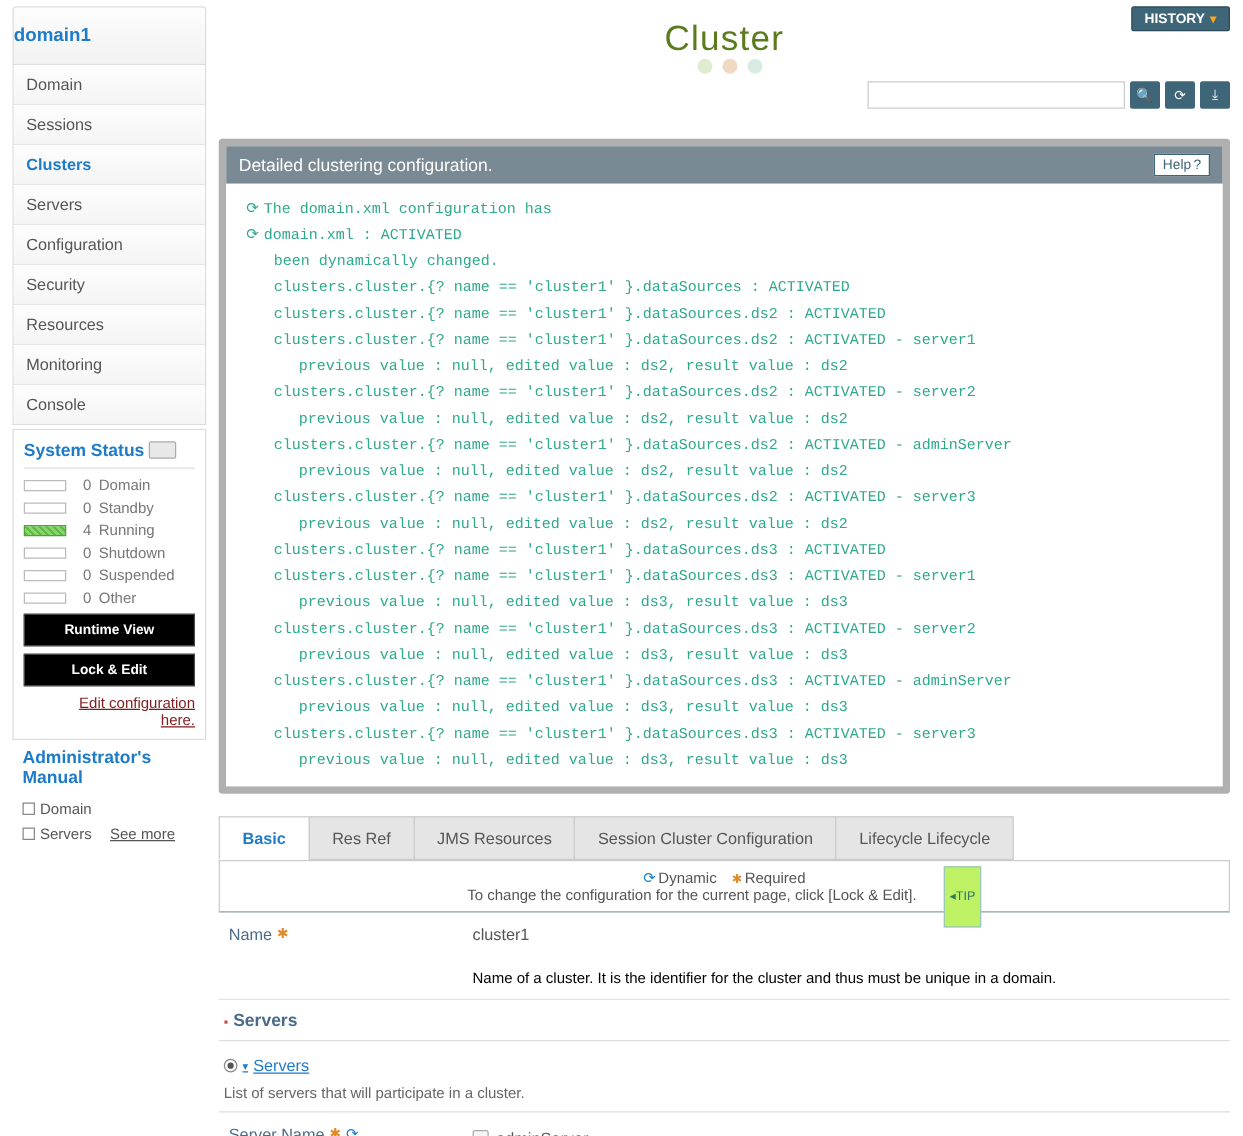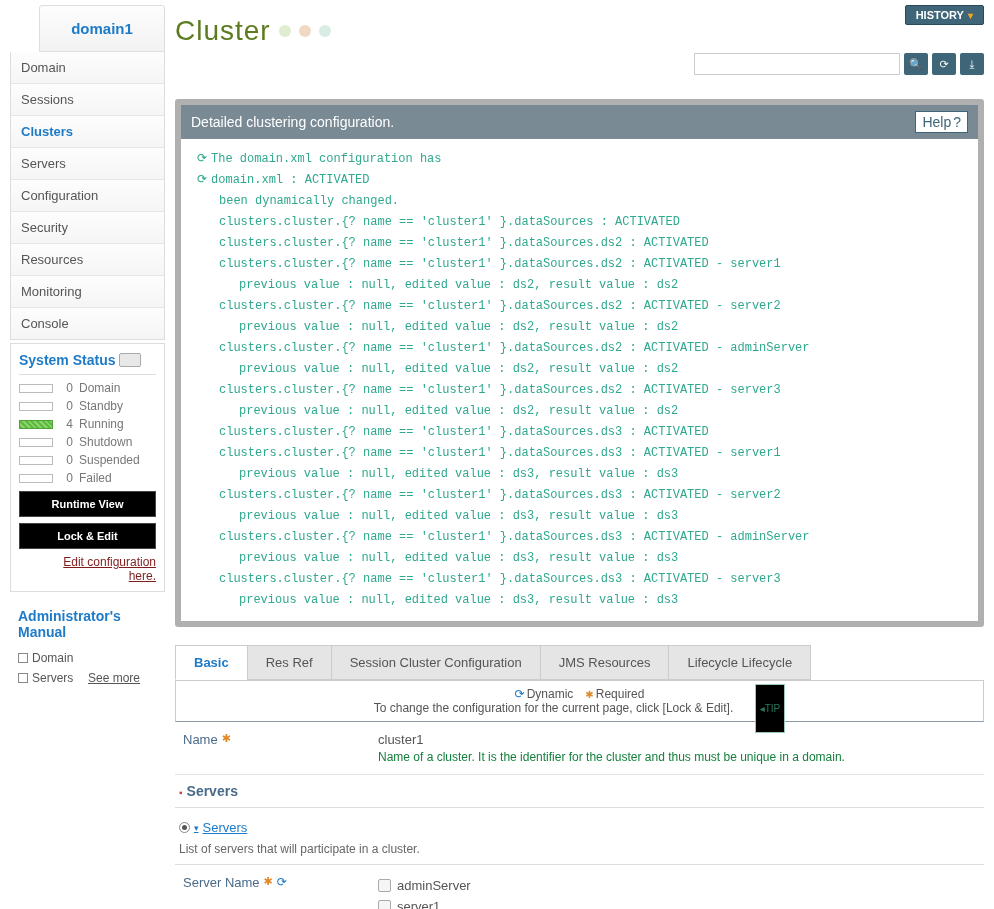--- a/index.html
+++ b/index.html
@@ -8,7 +8,7 @@
 
 
 .sidebar { width: 165px; padding: 5px 0 5px 10px; }
-.sb-title { color: #1e7bc8; font-weight: bold; text-align: center; padding: 14px 0; font-size: 15px; border: 1px solid #ddd; border-radius: 3px 3px 0 0; background: linear-gradient(#fdfdfd,#f2f2f2); margin-left: 29px; }
+.sb-title { color: #1e7bc8; font-weight: bold; padding: 14px 0; font-size: 15px; border: 1px solid #ddd; border-radius: 3px 3px 0 0; background: linear-gradient(#fdfdfd,#f2f2f2); }
 .sb-menu { border: 1px solid #ddd; border-top: none; }
 .sb-item { display: block; padding: 8px 10px; color: #555; font-size: 13px; border-bottom: 1px solid #e5e5e5; background: linear-gradient(#fdfdfd,#f5f5f5); cursor: pointer; }
 .sb-item.active { color: #1e7bc8; font-weight: bold; }

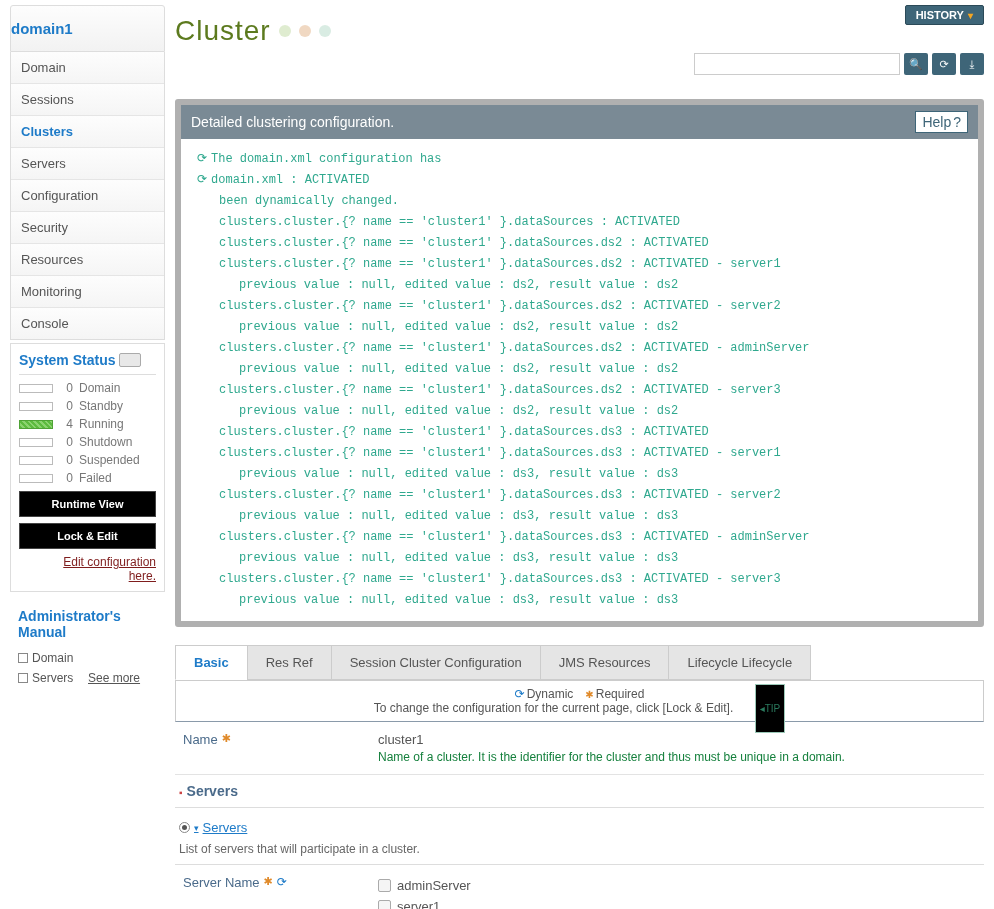--- a/index.html
+++ b/index.html
@@ -35,7 +35,7 @@
 .top-row { display: flex; align-items: flex-start; justify-content: flex-end; }
 .history-btn { background: #3e6578; color: #fff; font-weight: bold; font-size: 11px; padding: 3px 10px; border: 1px solid #2b4a58; border-radius: 2px; display: flex; align-items: center; gap: 4px; cursor: pointer; }
 .chev { color: #f5a623; font-size: 10px; }
-.page-head { display: flex; align-items: center; margin-top: -10px; }
+.page-head { display: flex; align-items: center; margin-top: -10px; flex-direction: column; }
 .page-title { color: #5c7a1e; font-size: 28px; font-weight: normal; letter-spacing: 1px; }
 .deco { margin-left: 8px; display: flex; gap: 8px; }
 .deco span { width: 12px; height: 12px; border-radius: 50%; display: inline-block; }

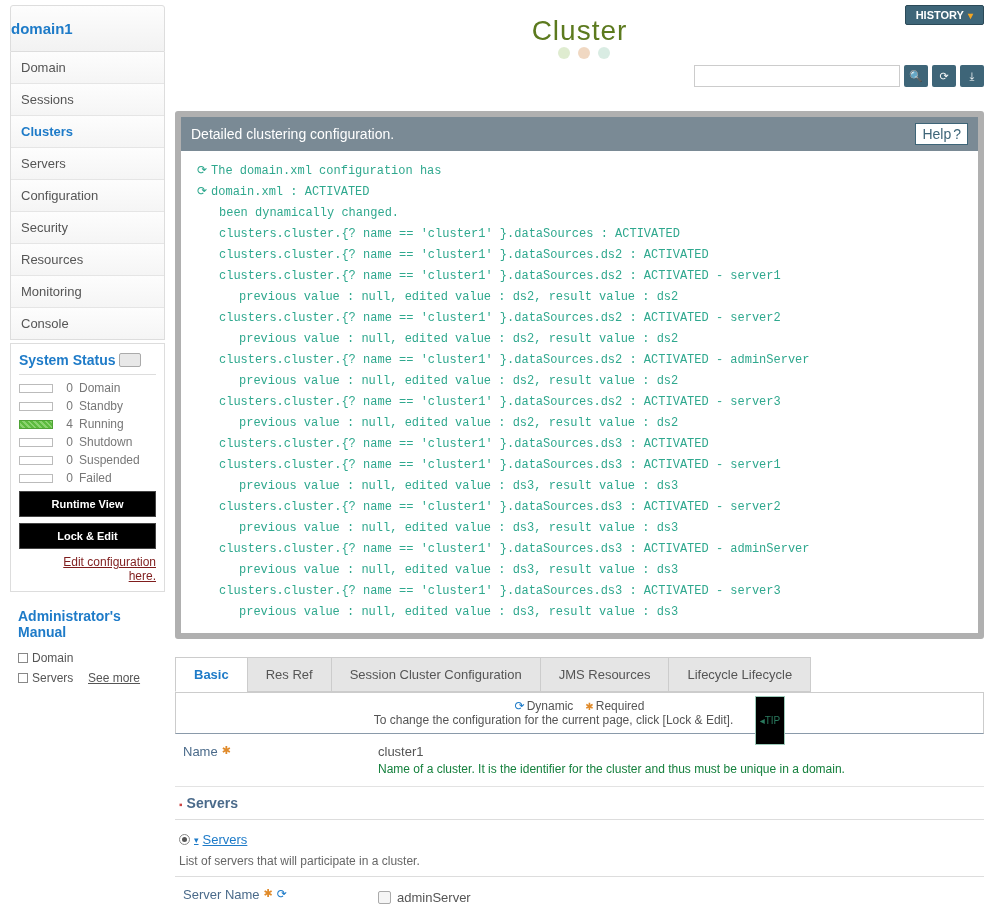--- a/index.html
+++ b/index.html
@@ -49,7 +49,7 @@
 
 .panel { border: 6px solid #b0b0b0; border-radius: 3px; margin-top: 24px; }
 .panel-head { background: #7a8a95; color: #fff; padding: 6px 10px; display: flex; justify-content: space-between; align-items: center; font-size: 14px; }
-.help-btn { background: #fff; color: #3e6578; font-size: 14px; padding: 2px 6px; border: 1px solid #3e6578; display: flex; align-items: center; gap: 2px; cursor: pointer; }
+.help-btn { background: #fff; color: #3e6578; font-size: 11px; padding: 2px 6px; border: 1px solid #3e6578; display: flex; align-items: center; gap: 2px; cursor: pointer; }
 .log-area { background: #fff; padding: 10px 16px; font-family: 'Courier New', monospace; font-size: 12px; line-height: 1.75; color: #2fa88e; }
 .log-line { display: block; }
 .log-indent1 { padding-left: 22px; }

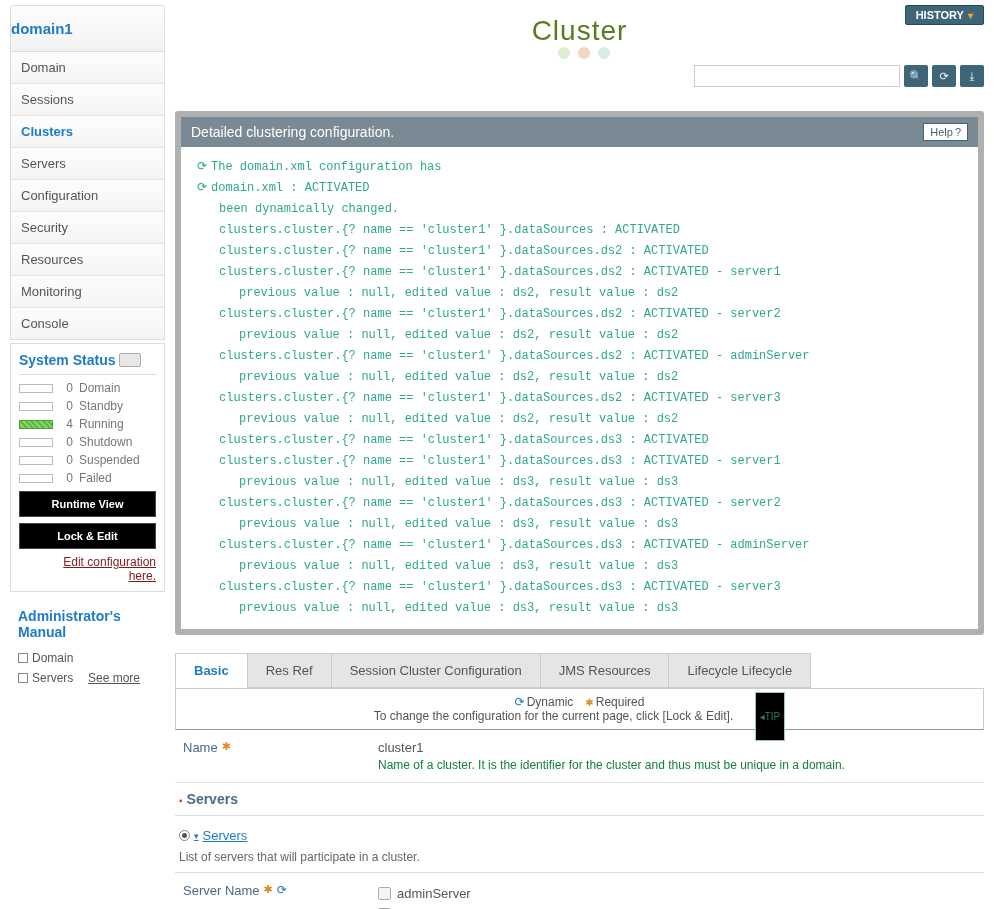--- a/index.html
+++ b/index.html
@@ -139,7 +139,7 @@
           <div class="st-row">
             <span class="st-bar"></span>
             <span class="st-count">0</span>
-            <span>Failed</span>
+            <span>Other</span>
           </div>
         </div>
       <div class="btn-view">Runtime View</div>

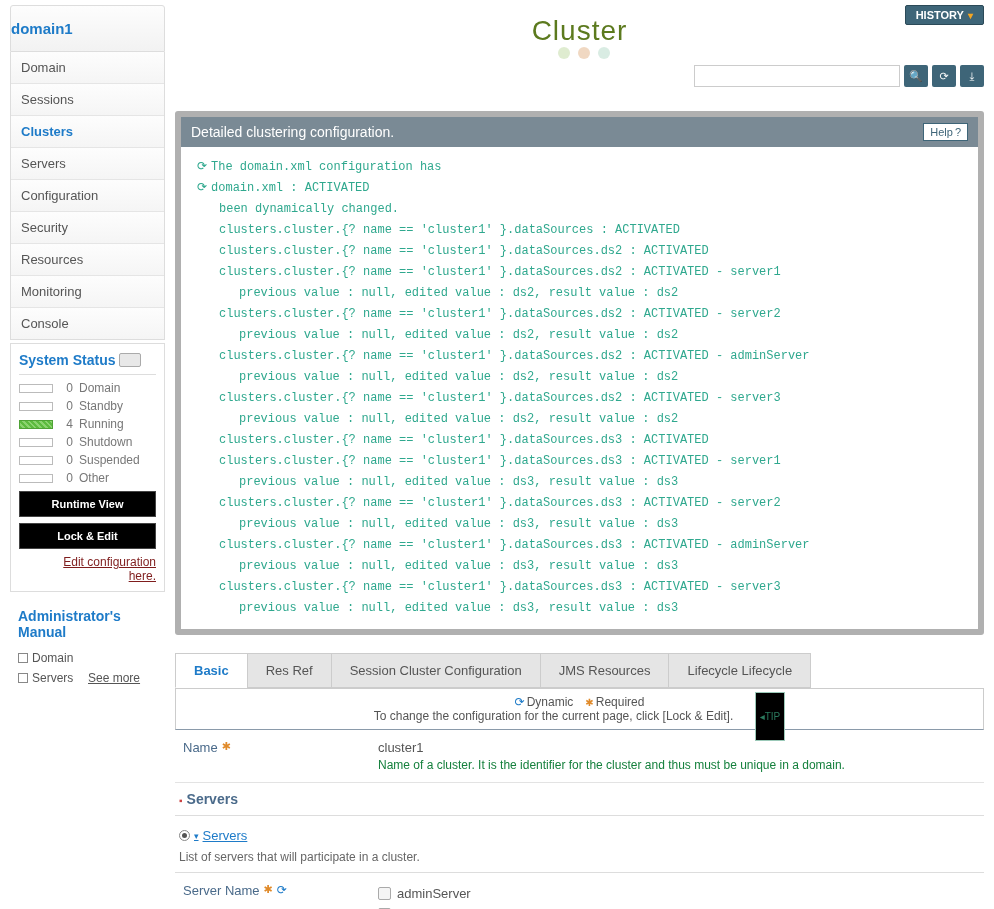--- a/index.html
+++ b/index.html
@@ -24,7 +24,7 @@
 .btn-view { display: block; background: #000; color: #fff; text-align: center; padding: 6px 0; margin: 6px 0; font-size: 11px; font-weight: bold; border: 1px solid #444; cursor: pointer; }
 .edit-link { color: #7f1d1d; text-decoration: underline; text-align: right; display: block; margin-top: 4px; font-size: 12px; }
 
-.manual-box { margin-top: 12px; padding: 4px 8px; }
+.manual-box { margin-top: 1px; padding: 4px 8px; }
 .manual-head { color: #1e7bc8; font-size: 14px; font-weight: bold; margin-bottom: 8px; }
 .manual-item { color: #555; font-size: 12px; padding: 3px 0; display: flex; align-items: center; gap: 4px; }
 .manual-item a { color: #555; text-decoration: underline; }

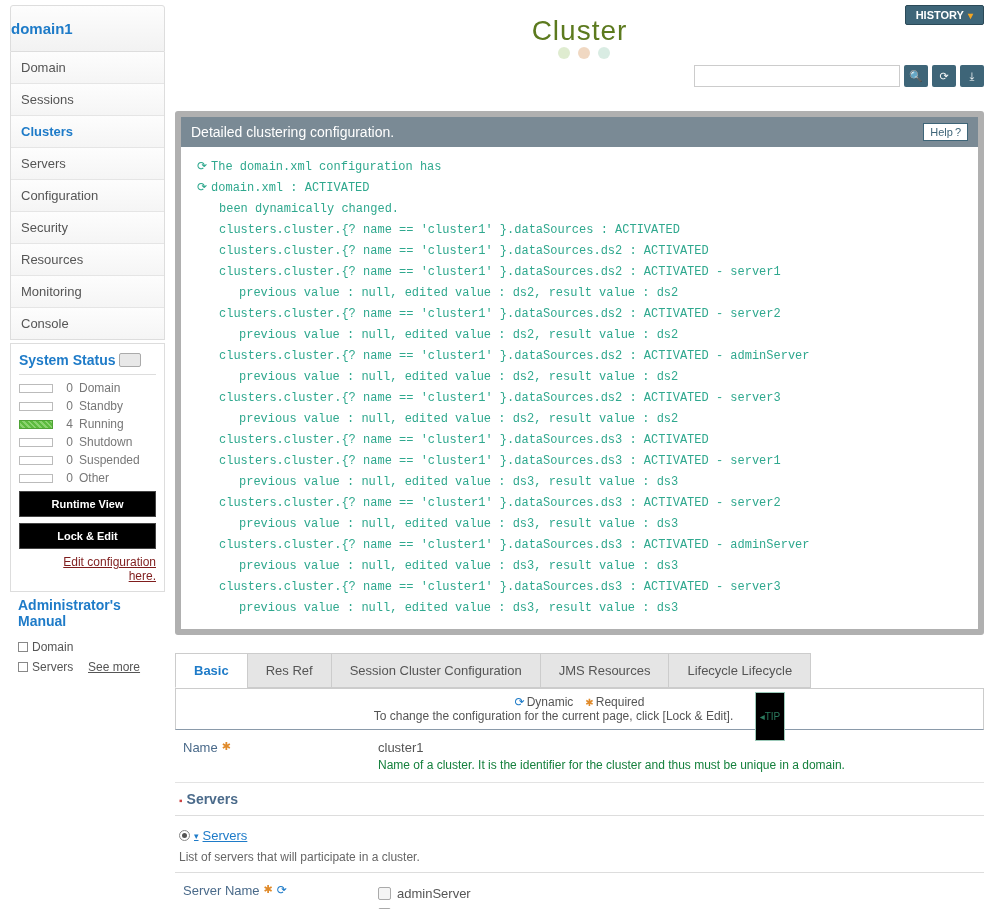--- a/index.html
+++ b/index.html
@@ -215,8 +215,8 @@
     <div class="tabs" id="tabs">
         <div class="tab active">Basic</div>
         <div class="tab">Res Ref</div>
+        <div class="tab">JMS Resources</div>
         <div class="tab">Session Cluster Configuration</div>
-        <div class="tab">JMS Resources</div>
         <div class="tab">Lifecycle Lifecycle</div>
       </div>
 

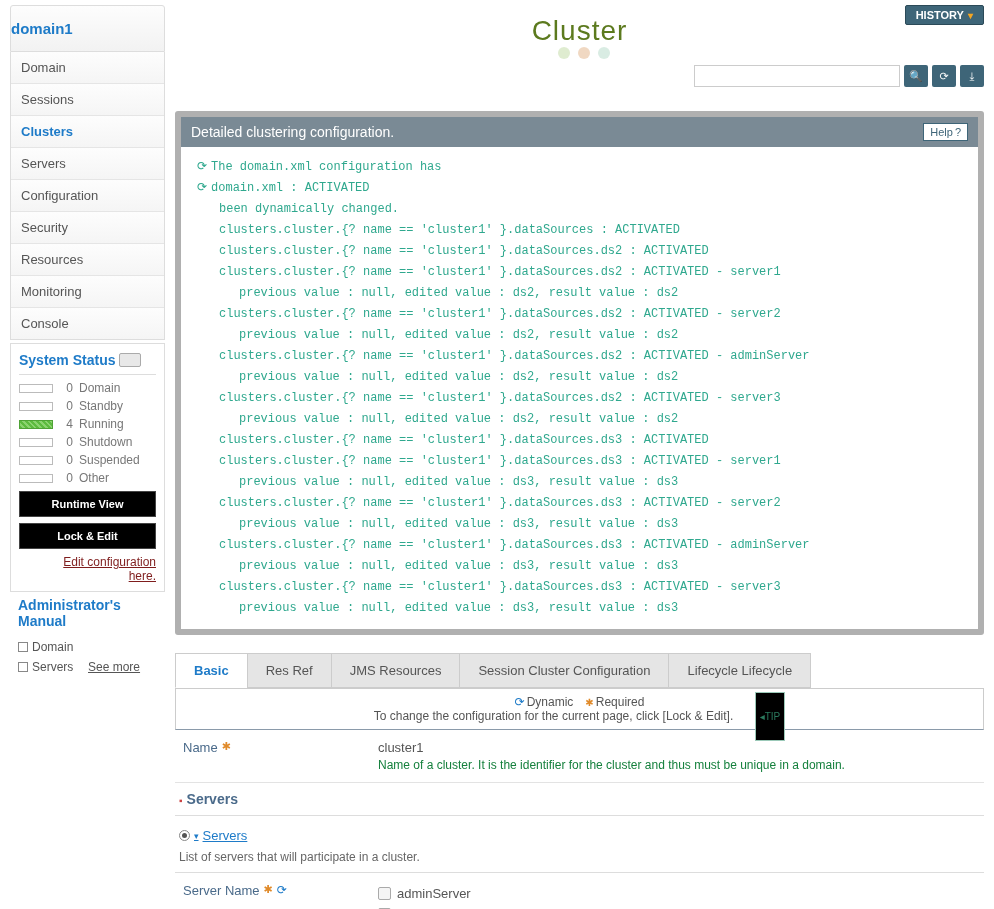--- a/index.html
+++ b/index.html
@@ -65,7 +65,7 @@
 .legend-left { display: flex; gap: 12px; align-items: center; }
 .sync-leg::before { content: '⟳'; color: #1e7bc8; margin-right: 2px; }
 .req-leg::before { content: '✱'; color: #e08a2a; margin-right: 2px; font-size: 10px; }
-.tip-badge { background: #000000; color: #2a7a5e; font-size: 10px; padding: 18px 4px; margin-left: 18px; border: 1px solid #9bc9b8; }
+.tip-badge { background: #bef264; color: #2a7a5e; font-size: 10px; padding: 18px 4px; margin-left: 18px; border: 1px solid #9bc9b8; }
 
 .form-row { display: flex; border-bottom: 1px solid #e3e3e3; padding: 10px 8px; }
 .form-label { width: 195px; color: #4a6a8a; font-size: 13px; display: flex; align-items: flex-start; gap: 4px; }

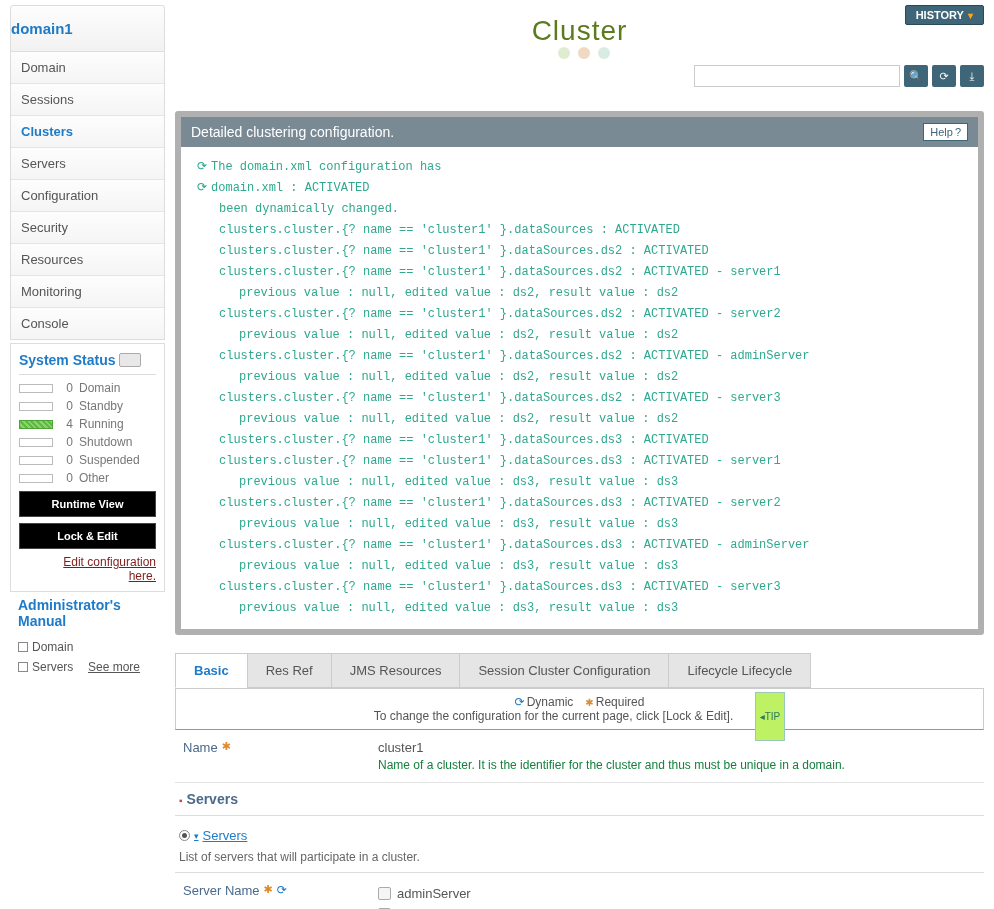--- a/index.html
+++ b/index.html
@@ -72,7 +72,7 @@
 .req-star { color: #e08a2a; font-size: 11px; }
 .sync-s { color: #1e7bc8; font-size: 12px; }
 .form-val { flex: 1; color: #555; font-size: 13px; }
-.form-desc { color: #15803d; font-size: 12px; margin-top: 3px; }
+.form-desc { color: #000000; font-size: 12px; margin-top: 20px; }
 
 .section-head { color: #4a6a8a; font-size: 14px; font-weight: bold; padding: 8px 4px; }
 .section-head::before { content: '▪'; color: #c44; margin-right: 4px; font-size: 10px; }

